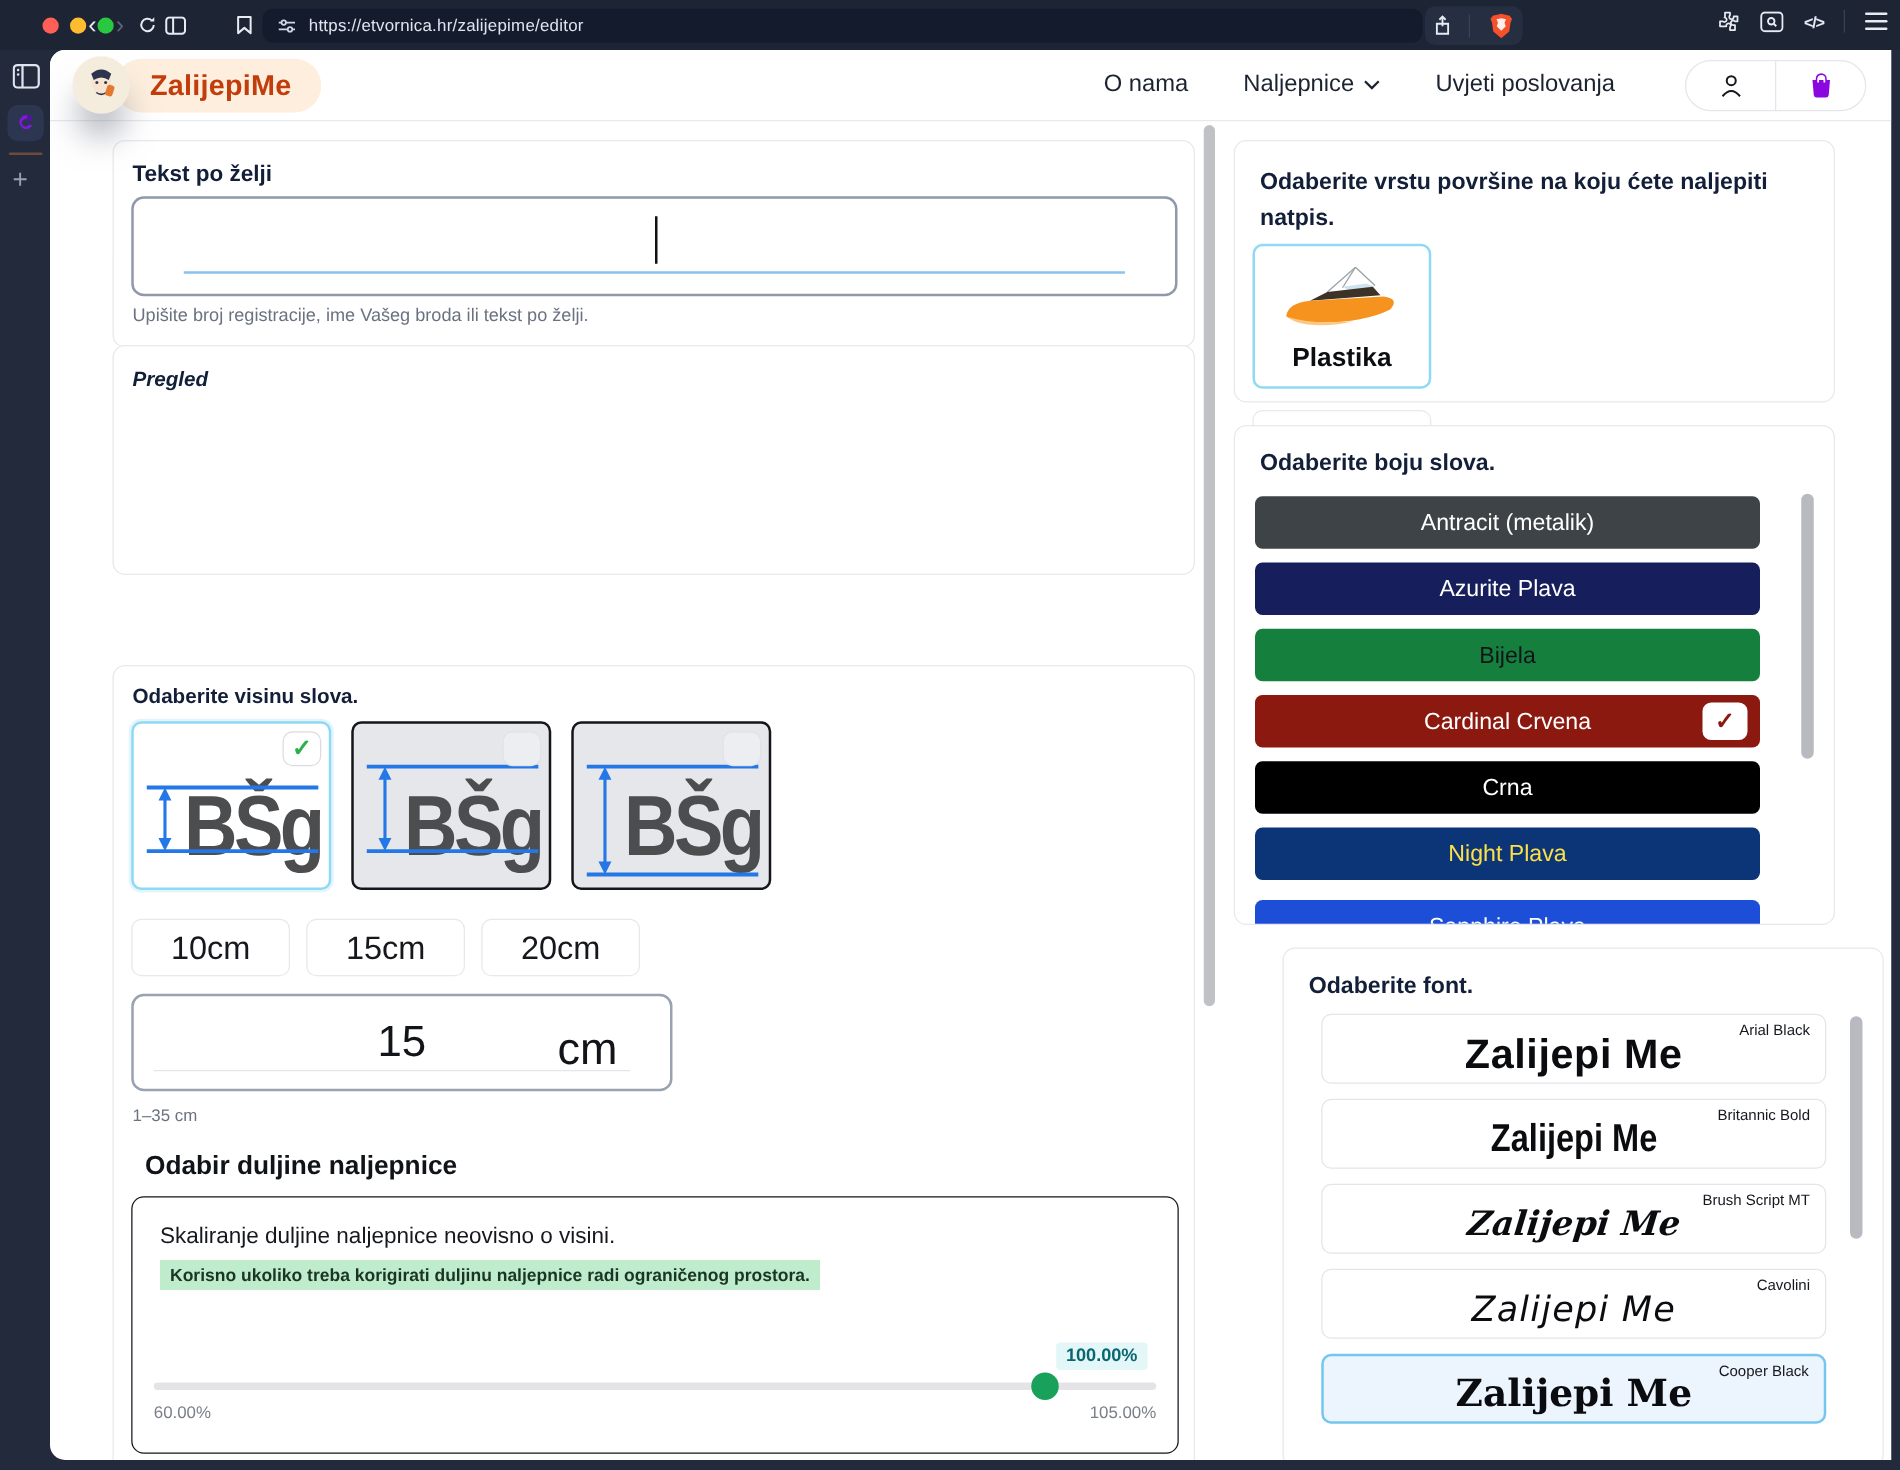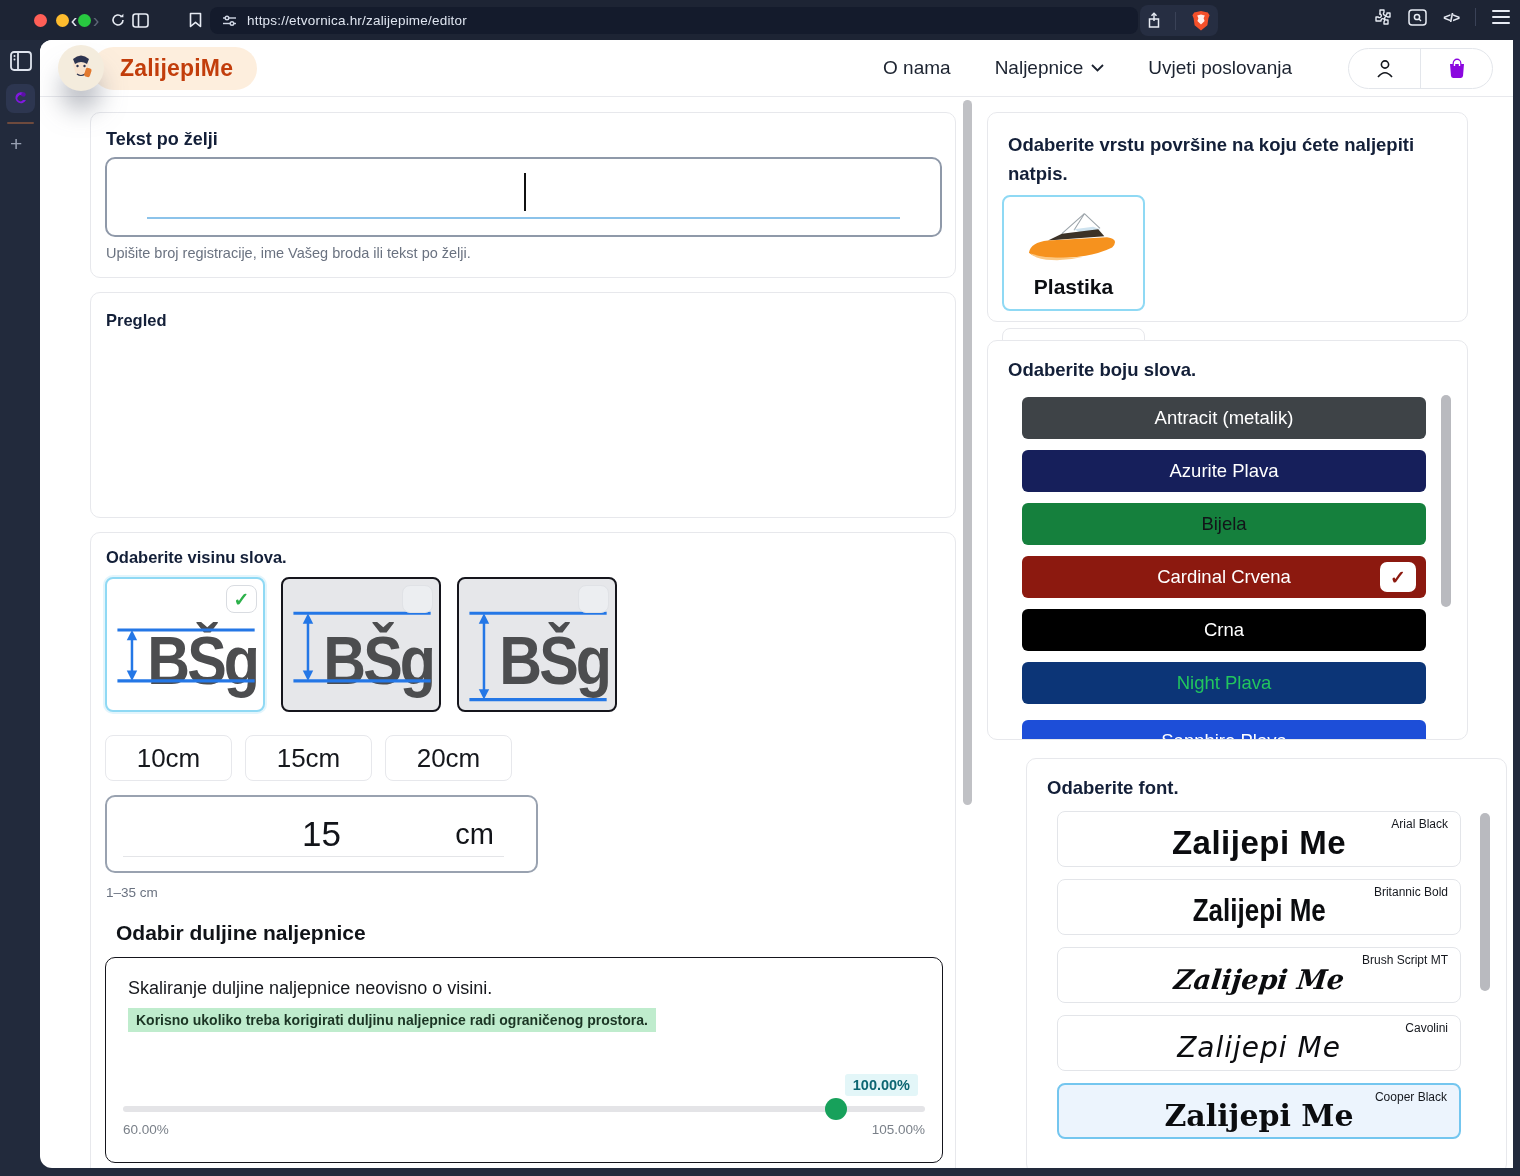--- a/index.html
+++ b/index.html
@@ -61,7 +61,7 @@
   .helper { position:absolute; left:15px; top:132px; font-size:14.5px; color:#6a7280; }
 
   
-  #card-preview { left:50px; top:252px; width:866px; height:226px; }
+  #card-preview { left:50px; top:236px; width:866px; height:184px;font-style:italic; }
   #card-preview .sec-title { position:absolute; left:15px; top:18px; font-size:16.5px; }
 
   

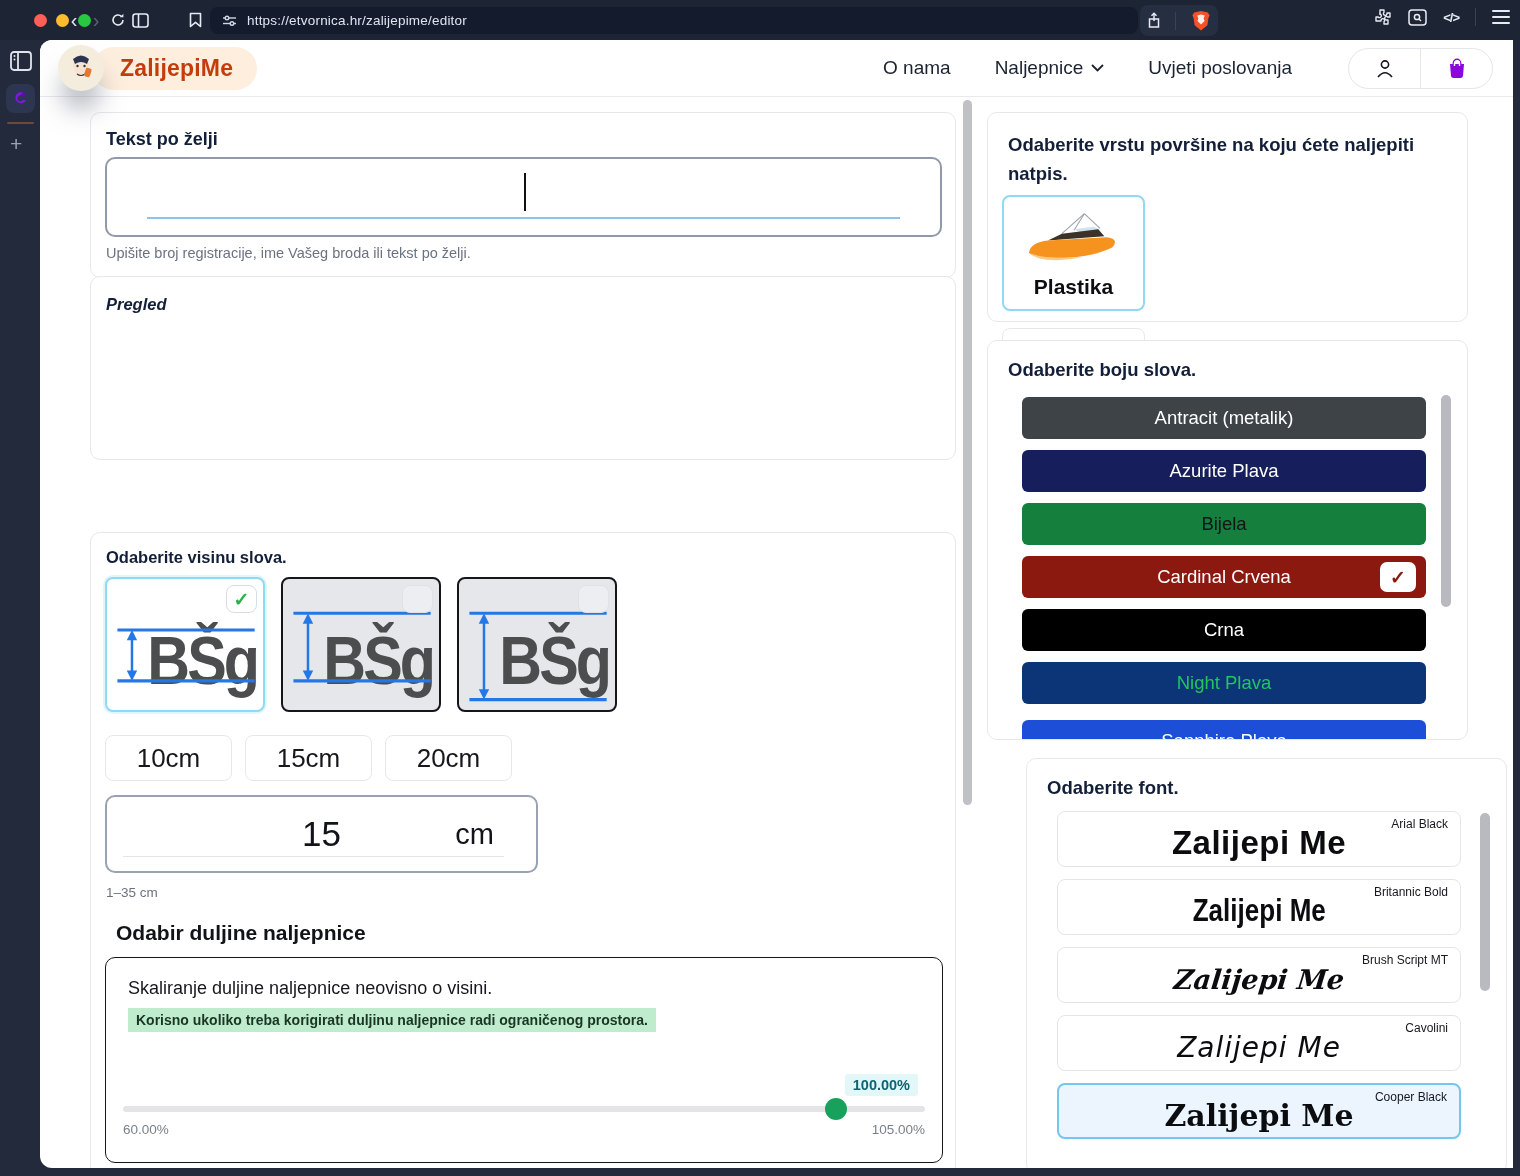--- a/index.html
+++ b/index.html
@@ -99,7 +99,7 @@
 
   #card-color { left:947px; top:300px; width:481px; height:400px; overflow:hidden; }
   #card-color .sec-title { position:absolute; left:20px; top:18px; font-size:18.5px; }
-  .clist { position:absolute; left:34px; top:56px; width:404px;text-align:right; }
+  .clist { position:absolute; left:16px; top:56px; width:404px;text-align:right; }
   .cbtn { position:relative; width:404px; height:42px; border-radius:6px; margin-bottom:11px; display:flex; align-items:center; justify-content:center; font-size:18.5px; font-weight:500; cursor:pointer; }
   .cbox { position:absolute; right:10px; top:6px; width:36px; height:30px; background:#fff; border-radius:7px; display:flex; align-items:center; justify-content:center; color:#8c190f; font-size:19px; font-weight:700; }
   .csb { position:absolute; right:16px; top:54px; width:10px; height:330px; }

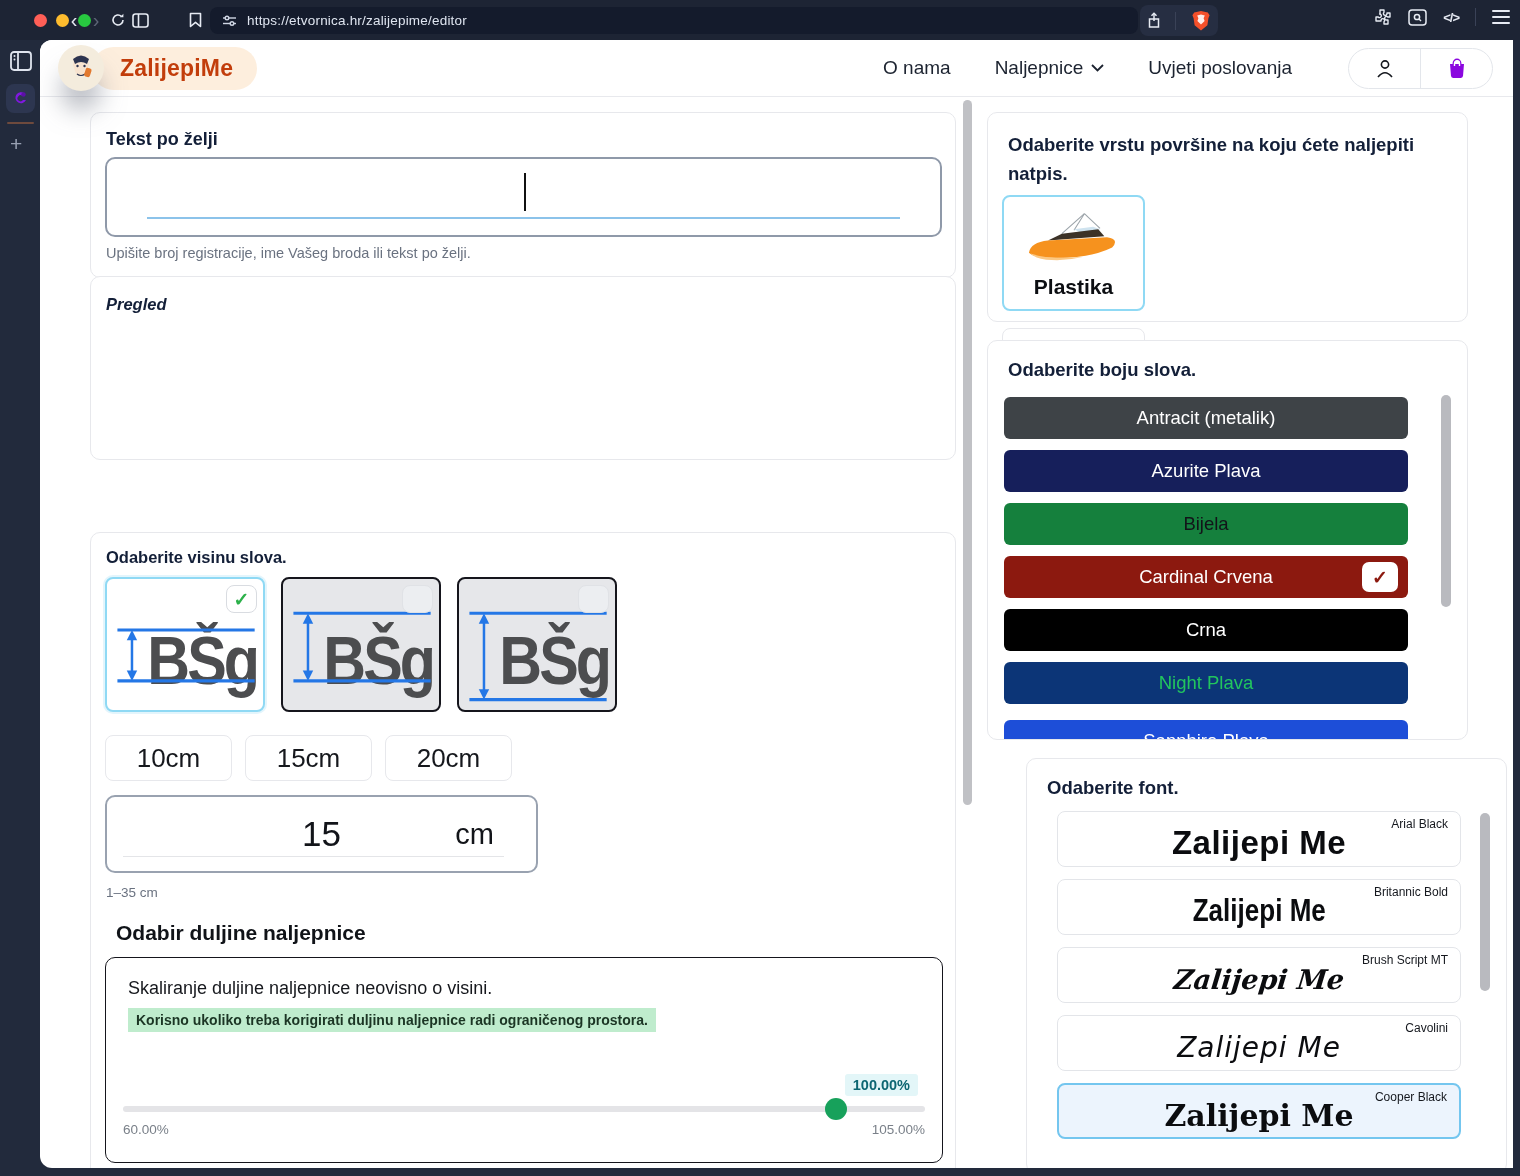--- a/index.html
+++ b/index.html
@@ -430,7 +430,7 @@
         <div class="cbtn" style="background: rgb(0, 0, 0); color: rgb(255, 255, 255);">
             <span>Crna</span>
           </div>
-        <div class="cbtn" style="background: rgb(12, 53, 119); color: #22c55e;">
+        <div class="cbtn" style="background: rgb(12, 53, 119); color: #fde047;">
             <span>Night Plava</span>
           </div>
         <div class="cbtn" style="background: #1d4ed8; color: rgb(255, 255, 255); margin-top: 16px;">

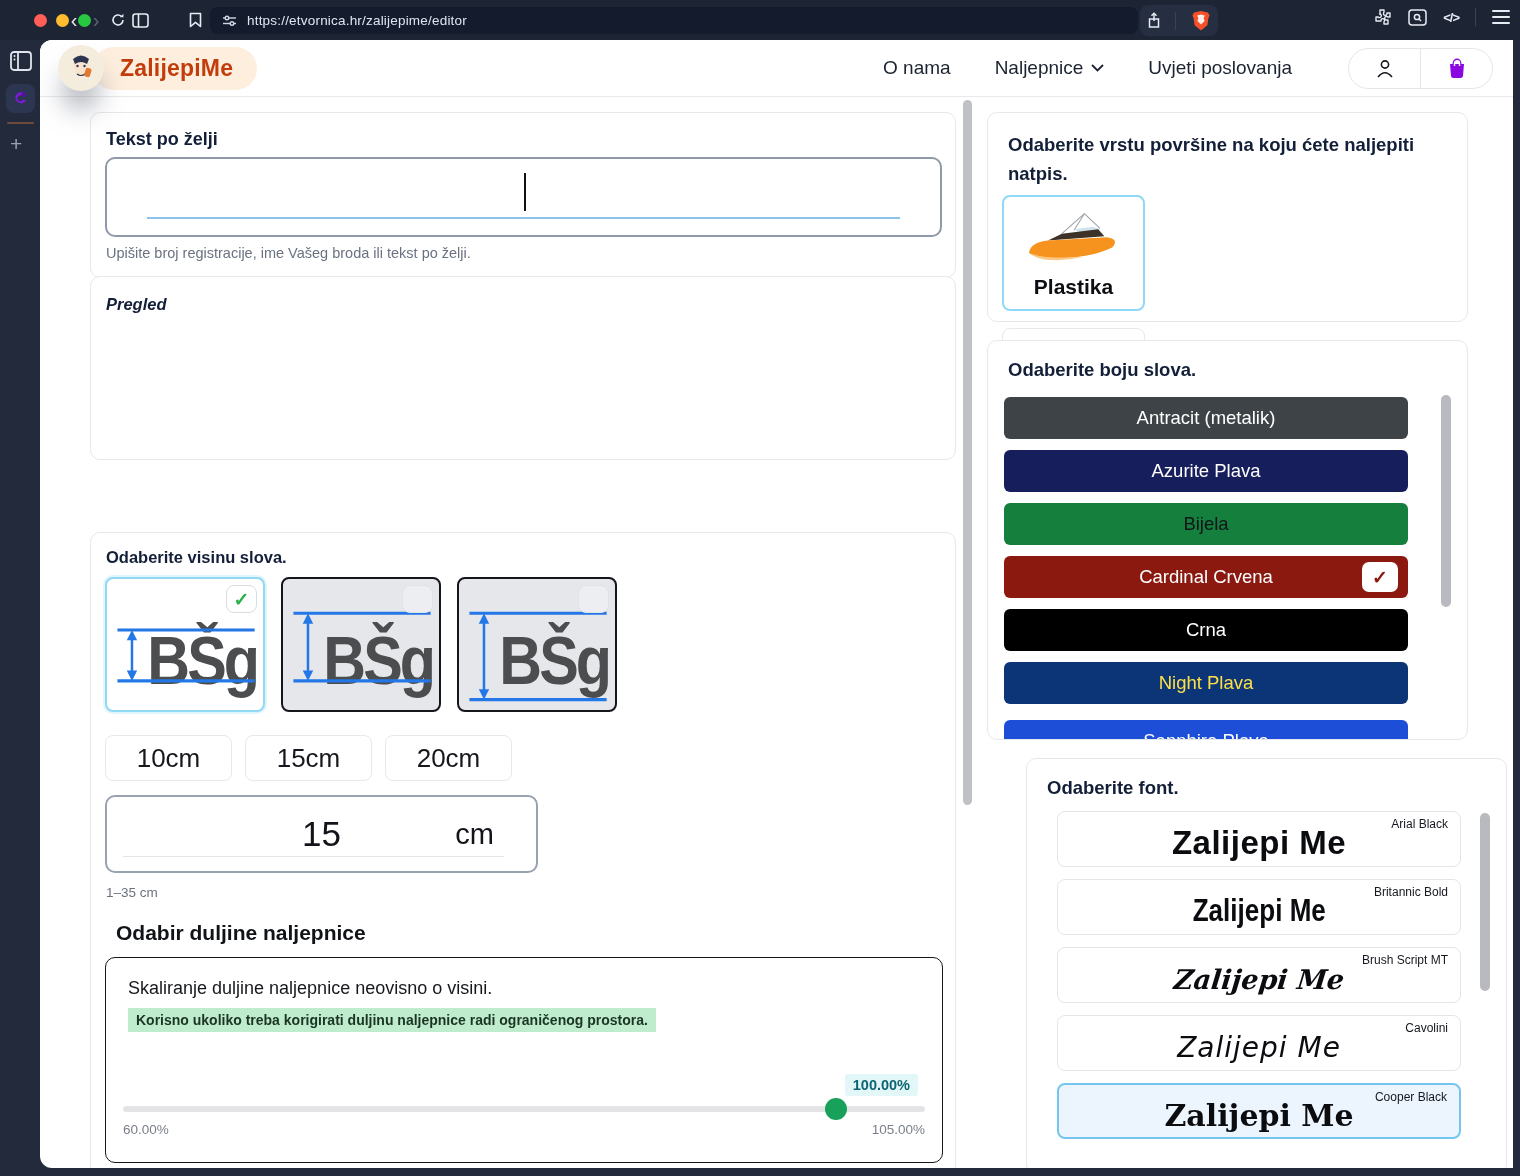--- a/index.html
+++ b/index.html
@@ -76,7 +76,7 @@
   .preset { width:127px; height:46px; border:1px solid #e7e8ec; border-radius:8px; background:#fff; font-size:26px; color:#16181d; display:flex; align-items:center; justify-content:center; font-family:"Liberation Sans",sans-serif; cursor:pointer; }
   .stepper { position:absolute; left:14px; top:262px; width:433px; height:78px; border:2px solid #99a2b0; border-radius:10px; background:#fff; }
   .stepper .val { position:absolute; left:0; width:100%; top:17px; text-align:center; font-size:35px; color:#121419; }
-  .stepper .unit { position:absolute; right:42px; top:21px; font-size:29px; color:#121419; }
+  .stepper .unit { position:absolute; right:42px; top:21px; font-size:36px; color:#121419; }
   .stepper .sline { position:absolute; left:16px; right:32px; bottom:14px; height:1.5px; background:#e4e5e8; }
   .range-hint { position:absolute; left:15px; top:352px; font-size:13.5px; color:#6a7280; }
   .len-title { position:absolute; left:25px; top:388px; font-size:21px; font-weight:600; color:#101318; }

